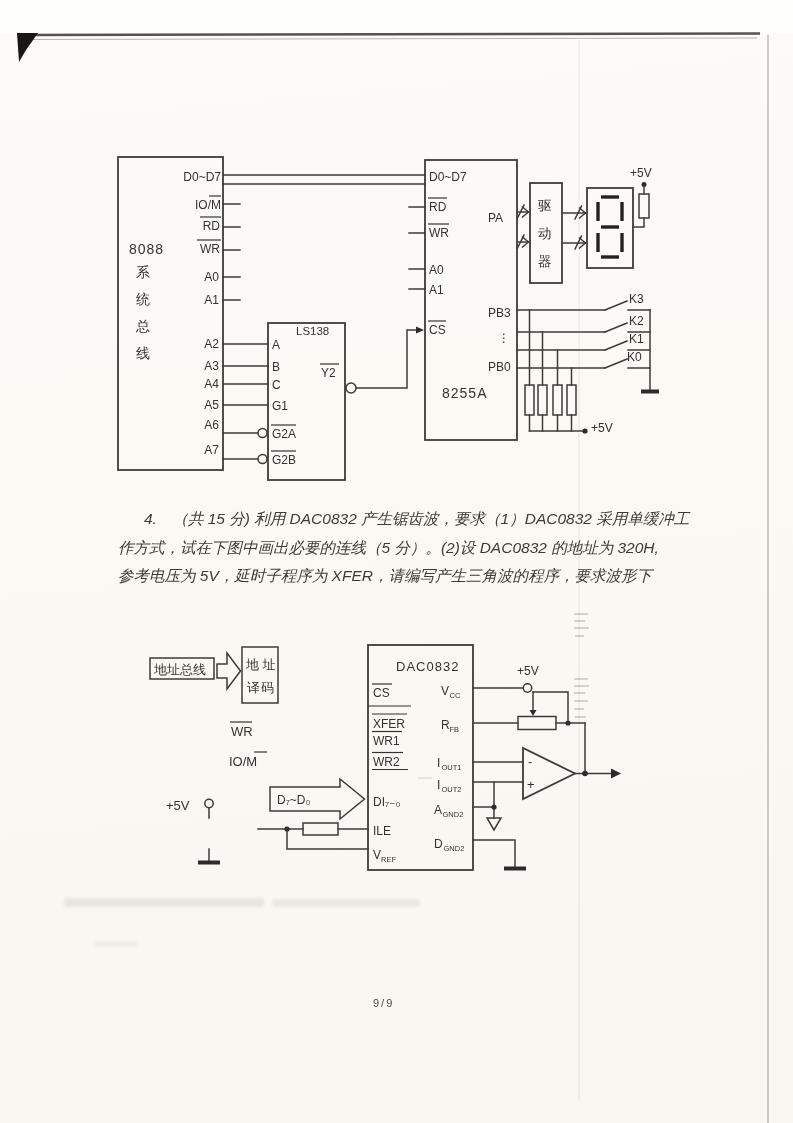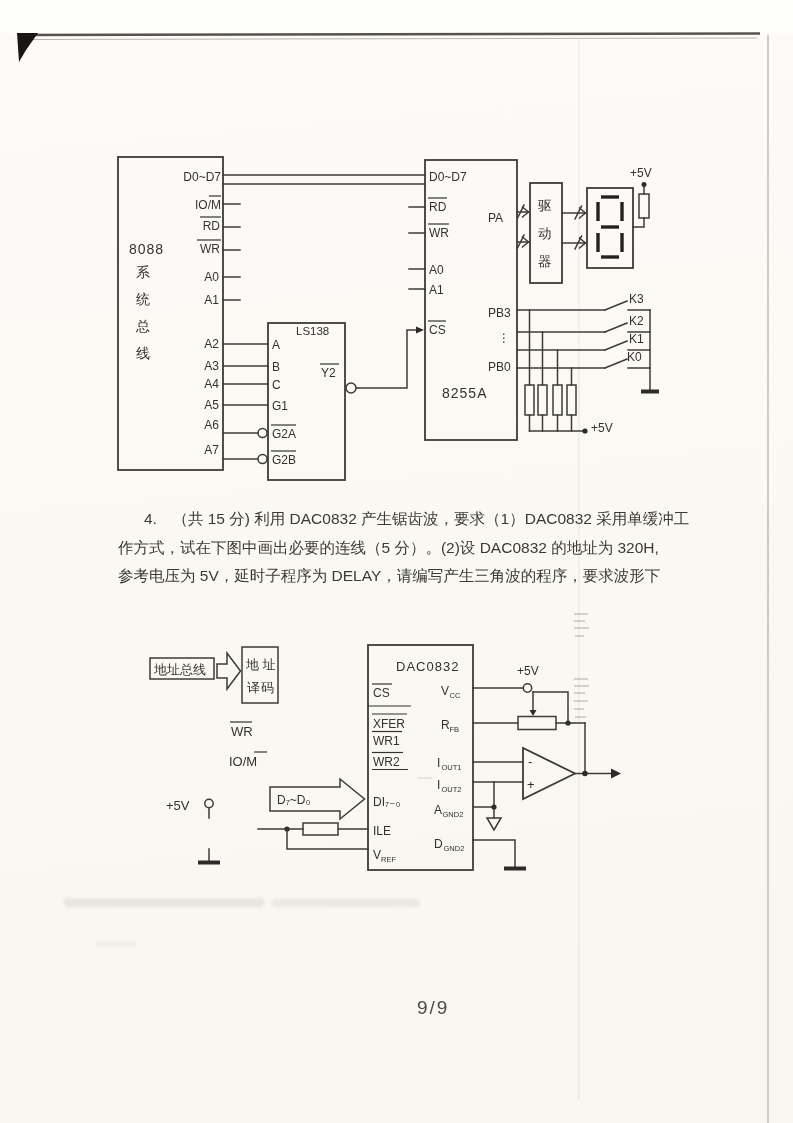--- a/index.html
+++ b/index.html
@@ -18,7 +18,7 @@
   .end{text-anchor:end;}
   .ls1{letter-spacing:1px;}
   #question{position:absolute;left:118px;top:505px;width:575px;color:#3b3a35;font-size:15.5px;line-height:28.6px;}
-  #question .qline{white-space:nowrap;}
+  #question .qline{white-space:nowrap;font-style:italic;}
   #question .qline:first-child{padding-left:26px;}
   #footer{position:absolute;left:373px;top:997px;color:#4a4945;font-size:19px;letter-spacing:2px;margin-left:44px;}
   .bleed{position:absolute;background:#8f8b80;filter:blur(1.6px);border-radius:3px;}

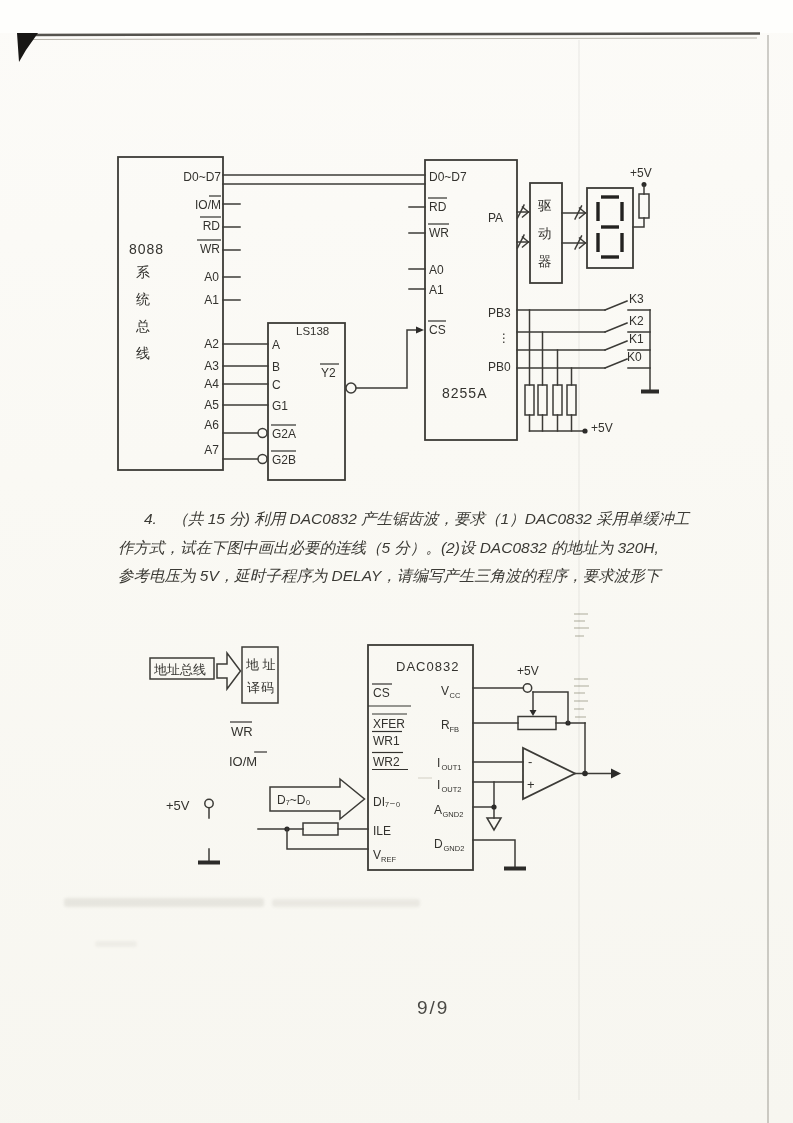--- a/index.html
+++ b/index.html
@@ -328,7 +328,7 @@
   <div id="question">
     <div class="qline">4.　（共 15 分) 利用 DAC0832 产生锯齿波，要求（1）DAC0832 采用单缓冲工</div>
     <div class="qline">作方式，试在下图中画出必要的连线（5 分）。(2)设 DAC0832 的地址为 320H,</div>
-    <div class="qline">参考电压为 5V，延时子程序为 DELAY，请编写产生三角波的程序，要求波形下</div>
+    <div class="qline">参考电压为 5V，延时子程序为 XFER，请编写产生三角波的程序，要求波形下</div>
   </div>
 
   <div id="footer">9/9</div>

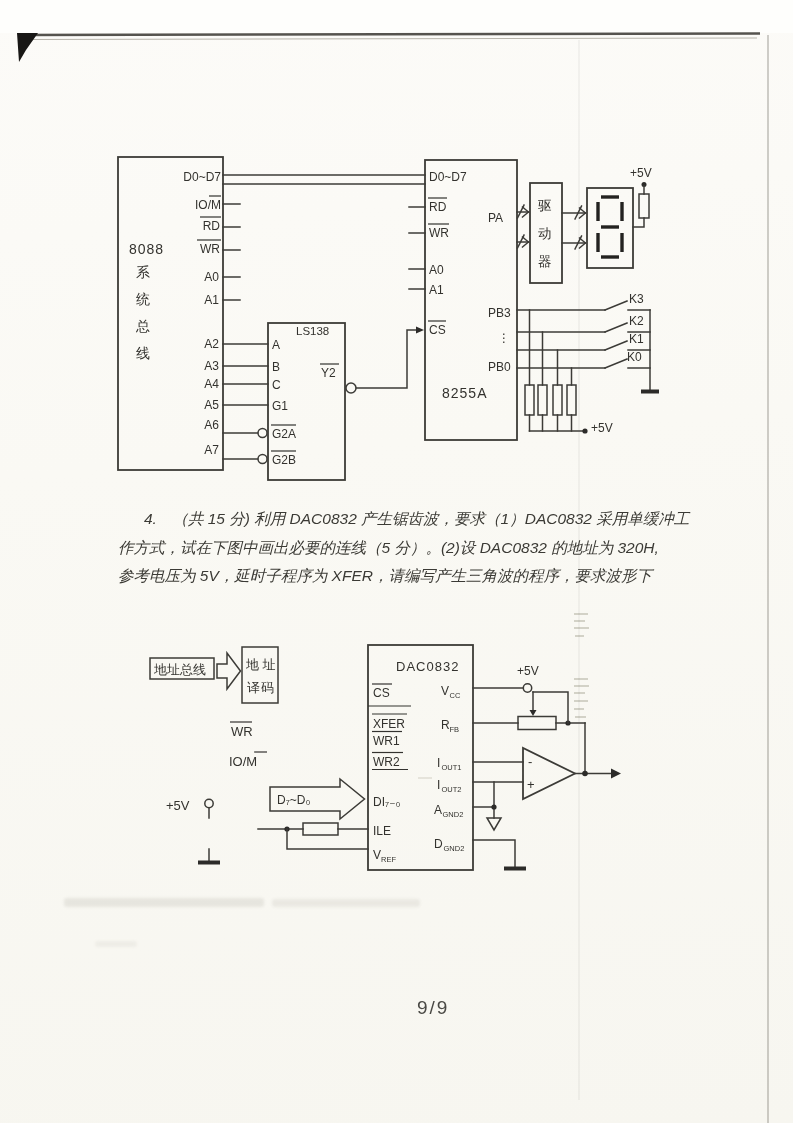--- a/index.html
+++ b/index.html
@@ -20,7 +20,7 @@
   #question{position:absolute;left:118px;top:505px;width:575px;color:#3b3a35;font-size:15.5px;line-height:28.6px;}
   #question .qline{white-space:nowrap;font-style:italic;}
   #question .qline:first-child{padding-left:26px;}
-  #footer{position:absolute;left:373px;top:997px;color:#4a4945;font-size:19px;letter-spacing:2px;margin-left:44px;}
+  #footer{position:absolute;left:373px;top:997px;color:#4a4945;font-size:11px;letter-spacing:2px;}
   .bleed{position:absolute;background:#8f8b80;filter:blur(1.6px);border-radius:3px;}
   .crease{position:absolute;width:2px;background:rgba(90,88,80,0.06);}
   .edge-r{position:absolute;width:1.5px;background:rgba(120,117,108,0.35);}

